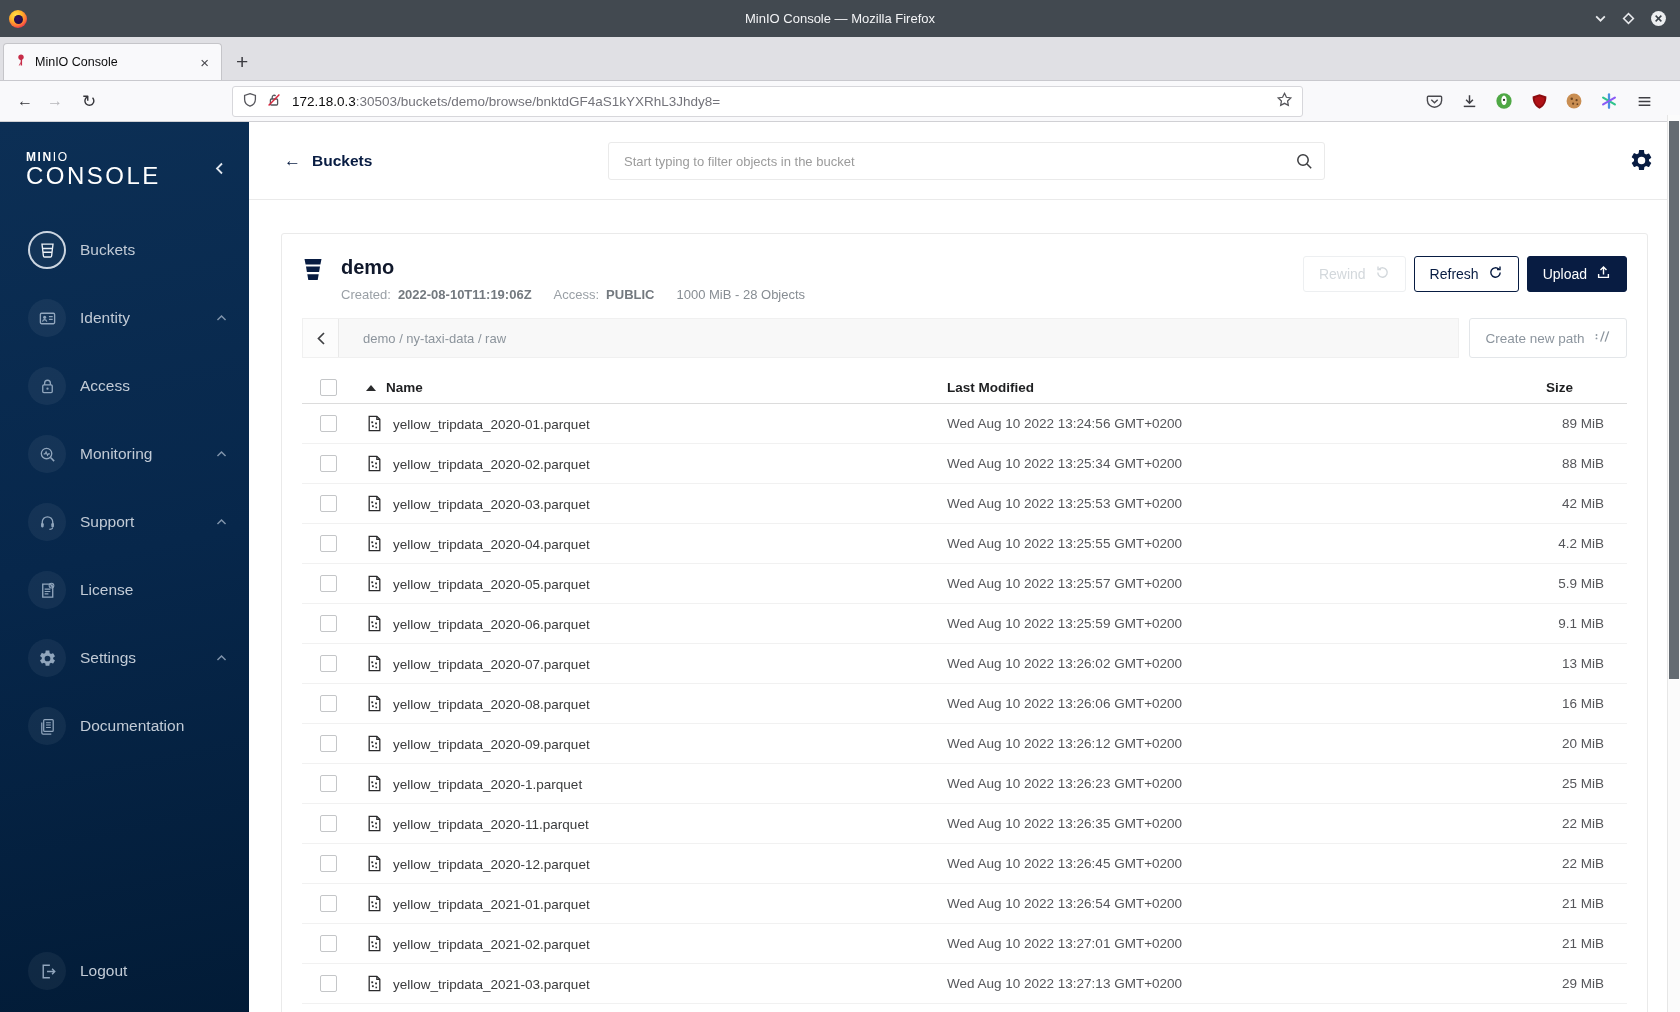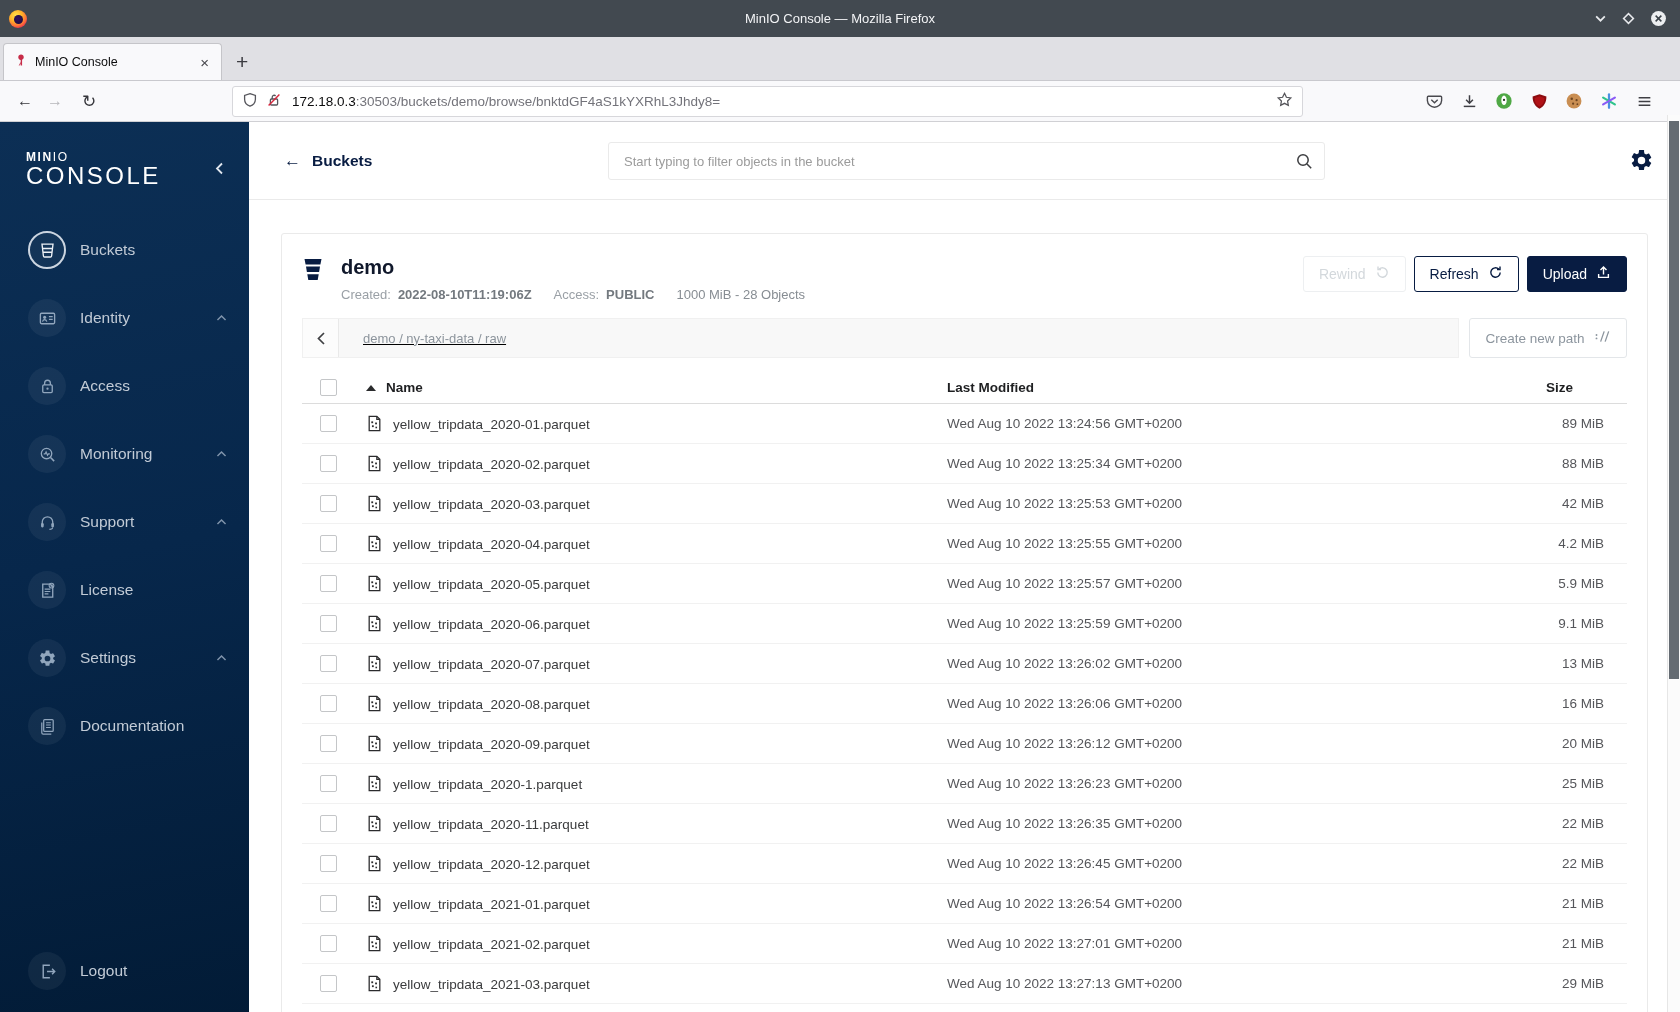--- a/index.html
+++ b/index.html
@@ -89,7 +89,7 @@
   .btn.primary { background:#081C42; border-color:#081C42; color:#fff; }
 
   .pathbar { margin-top:16px; display:flex; align-items:center; }
-  .path-left { flex:1; height:40px; background:#f8f8f8; border:1px solid #f0f0f0; display:flex; align-items:center; margin-right:10px;text-decoration:underline; }
+  .path-left { flex:1; height:40px; background:#f8f8f8; border:1px solid #f0f0f0; display:flex; align-items:center; margin-right:10px; }
   .path-back { width:36px; height:100%; background:#fcfcfc; border-right:1px solid #e9e9e9;
     display:flex; align-items:center; justify-content:center; color:#3f4043; cursor:pointer; }
   .path-back svg { width:10px; height:15px; }

